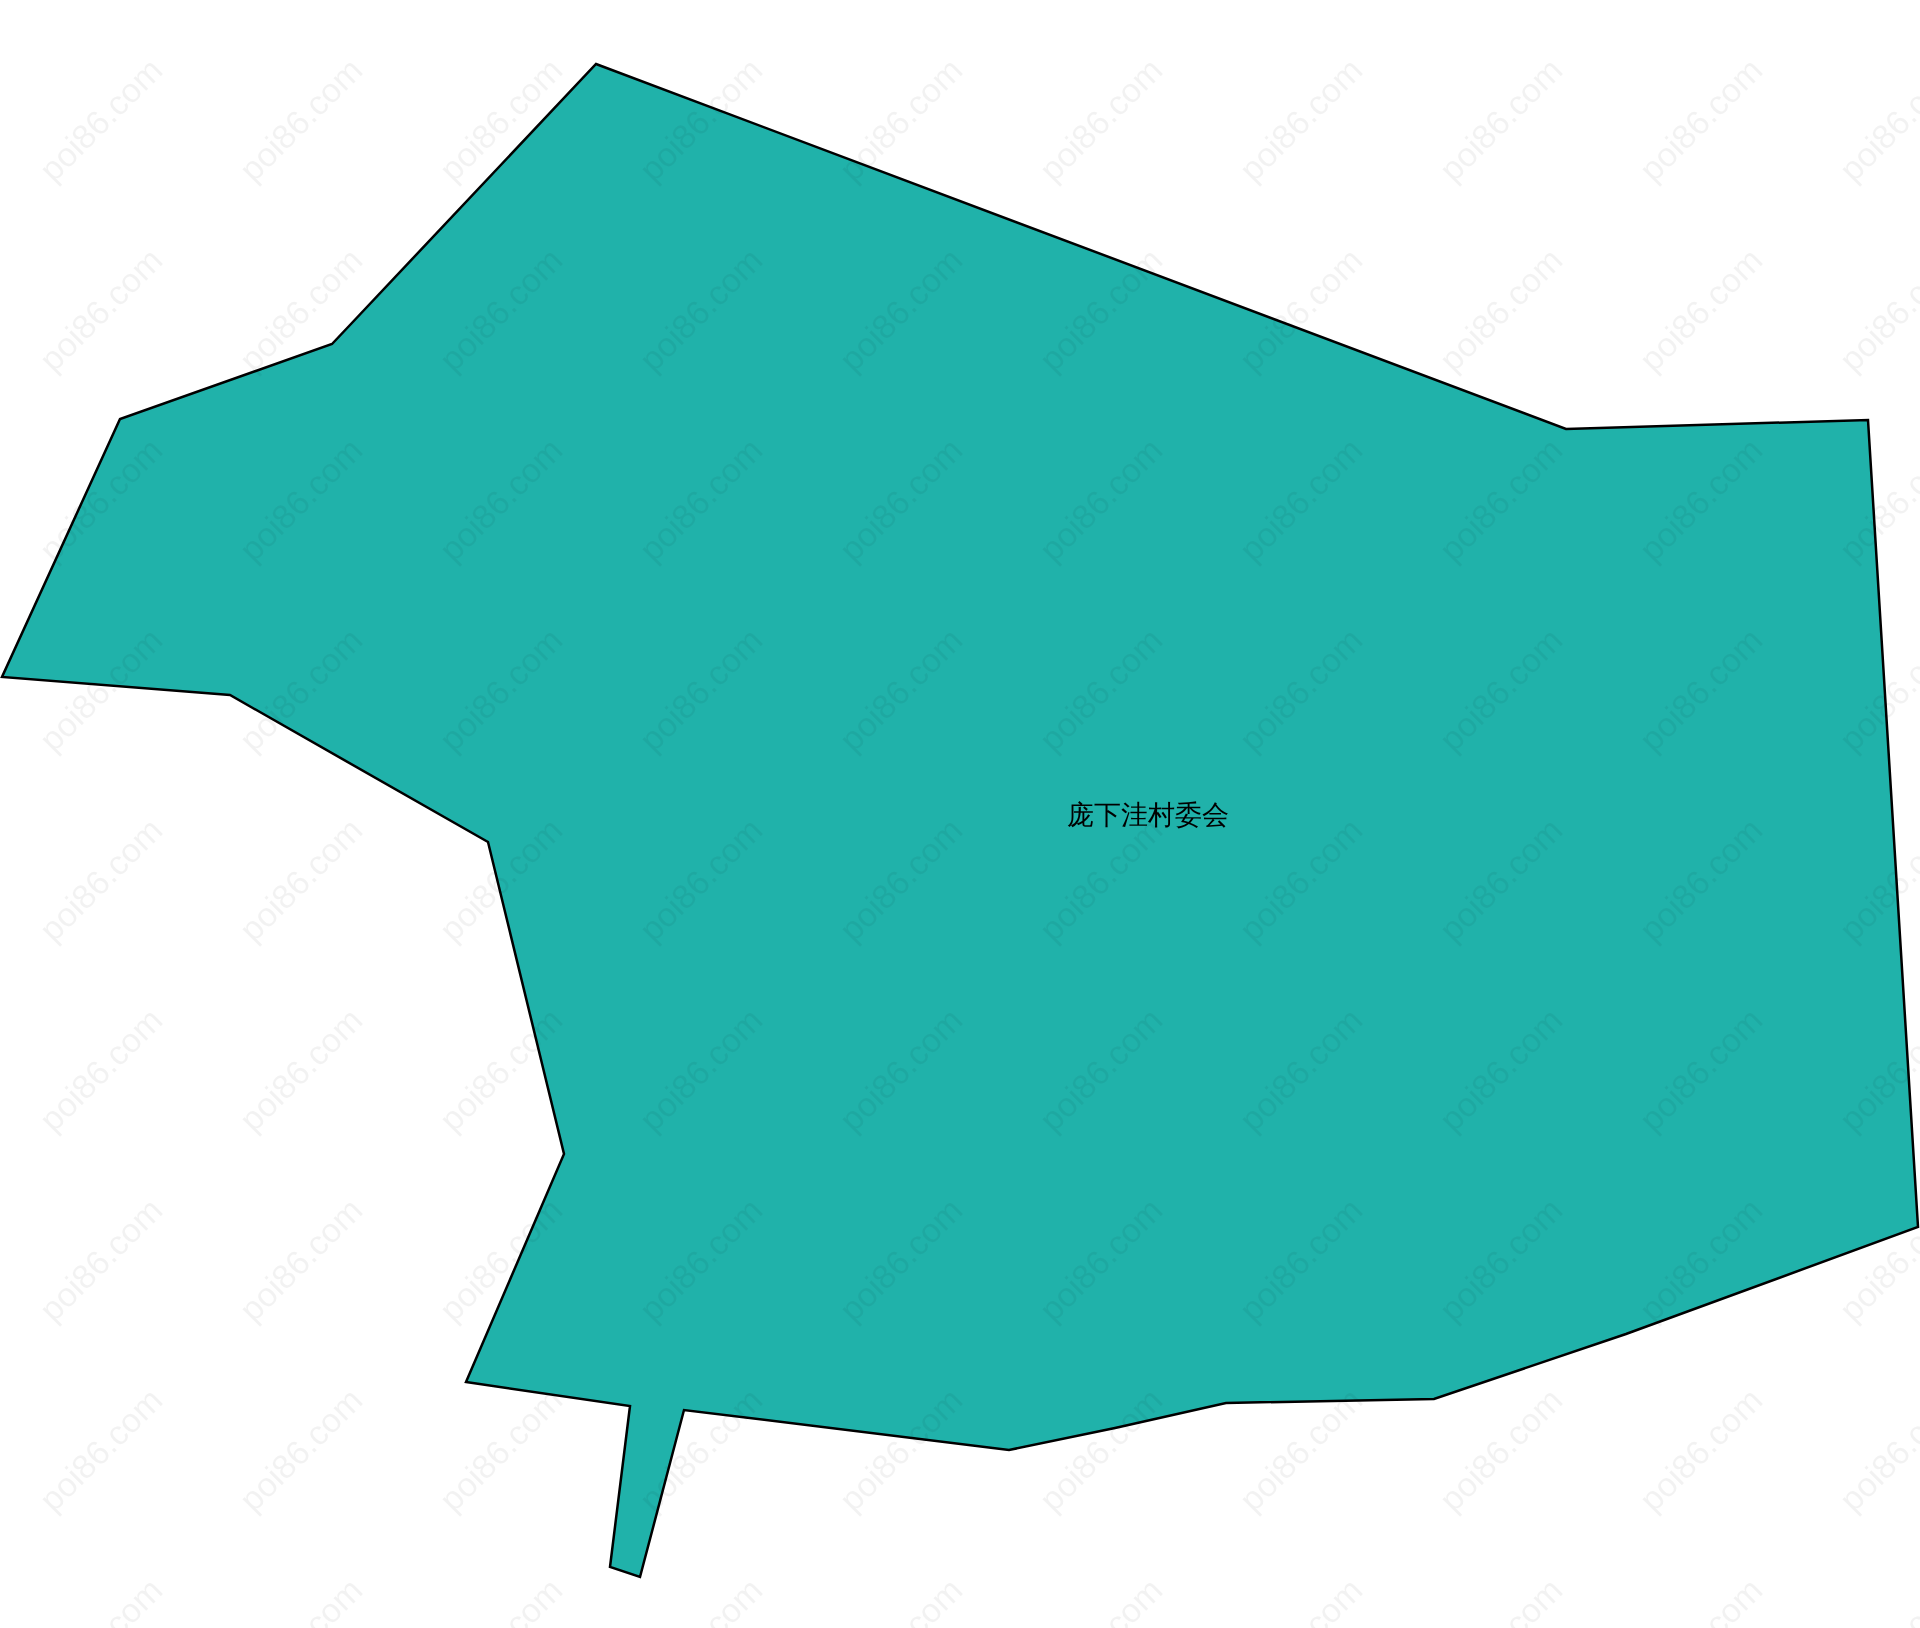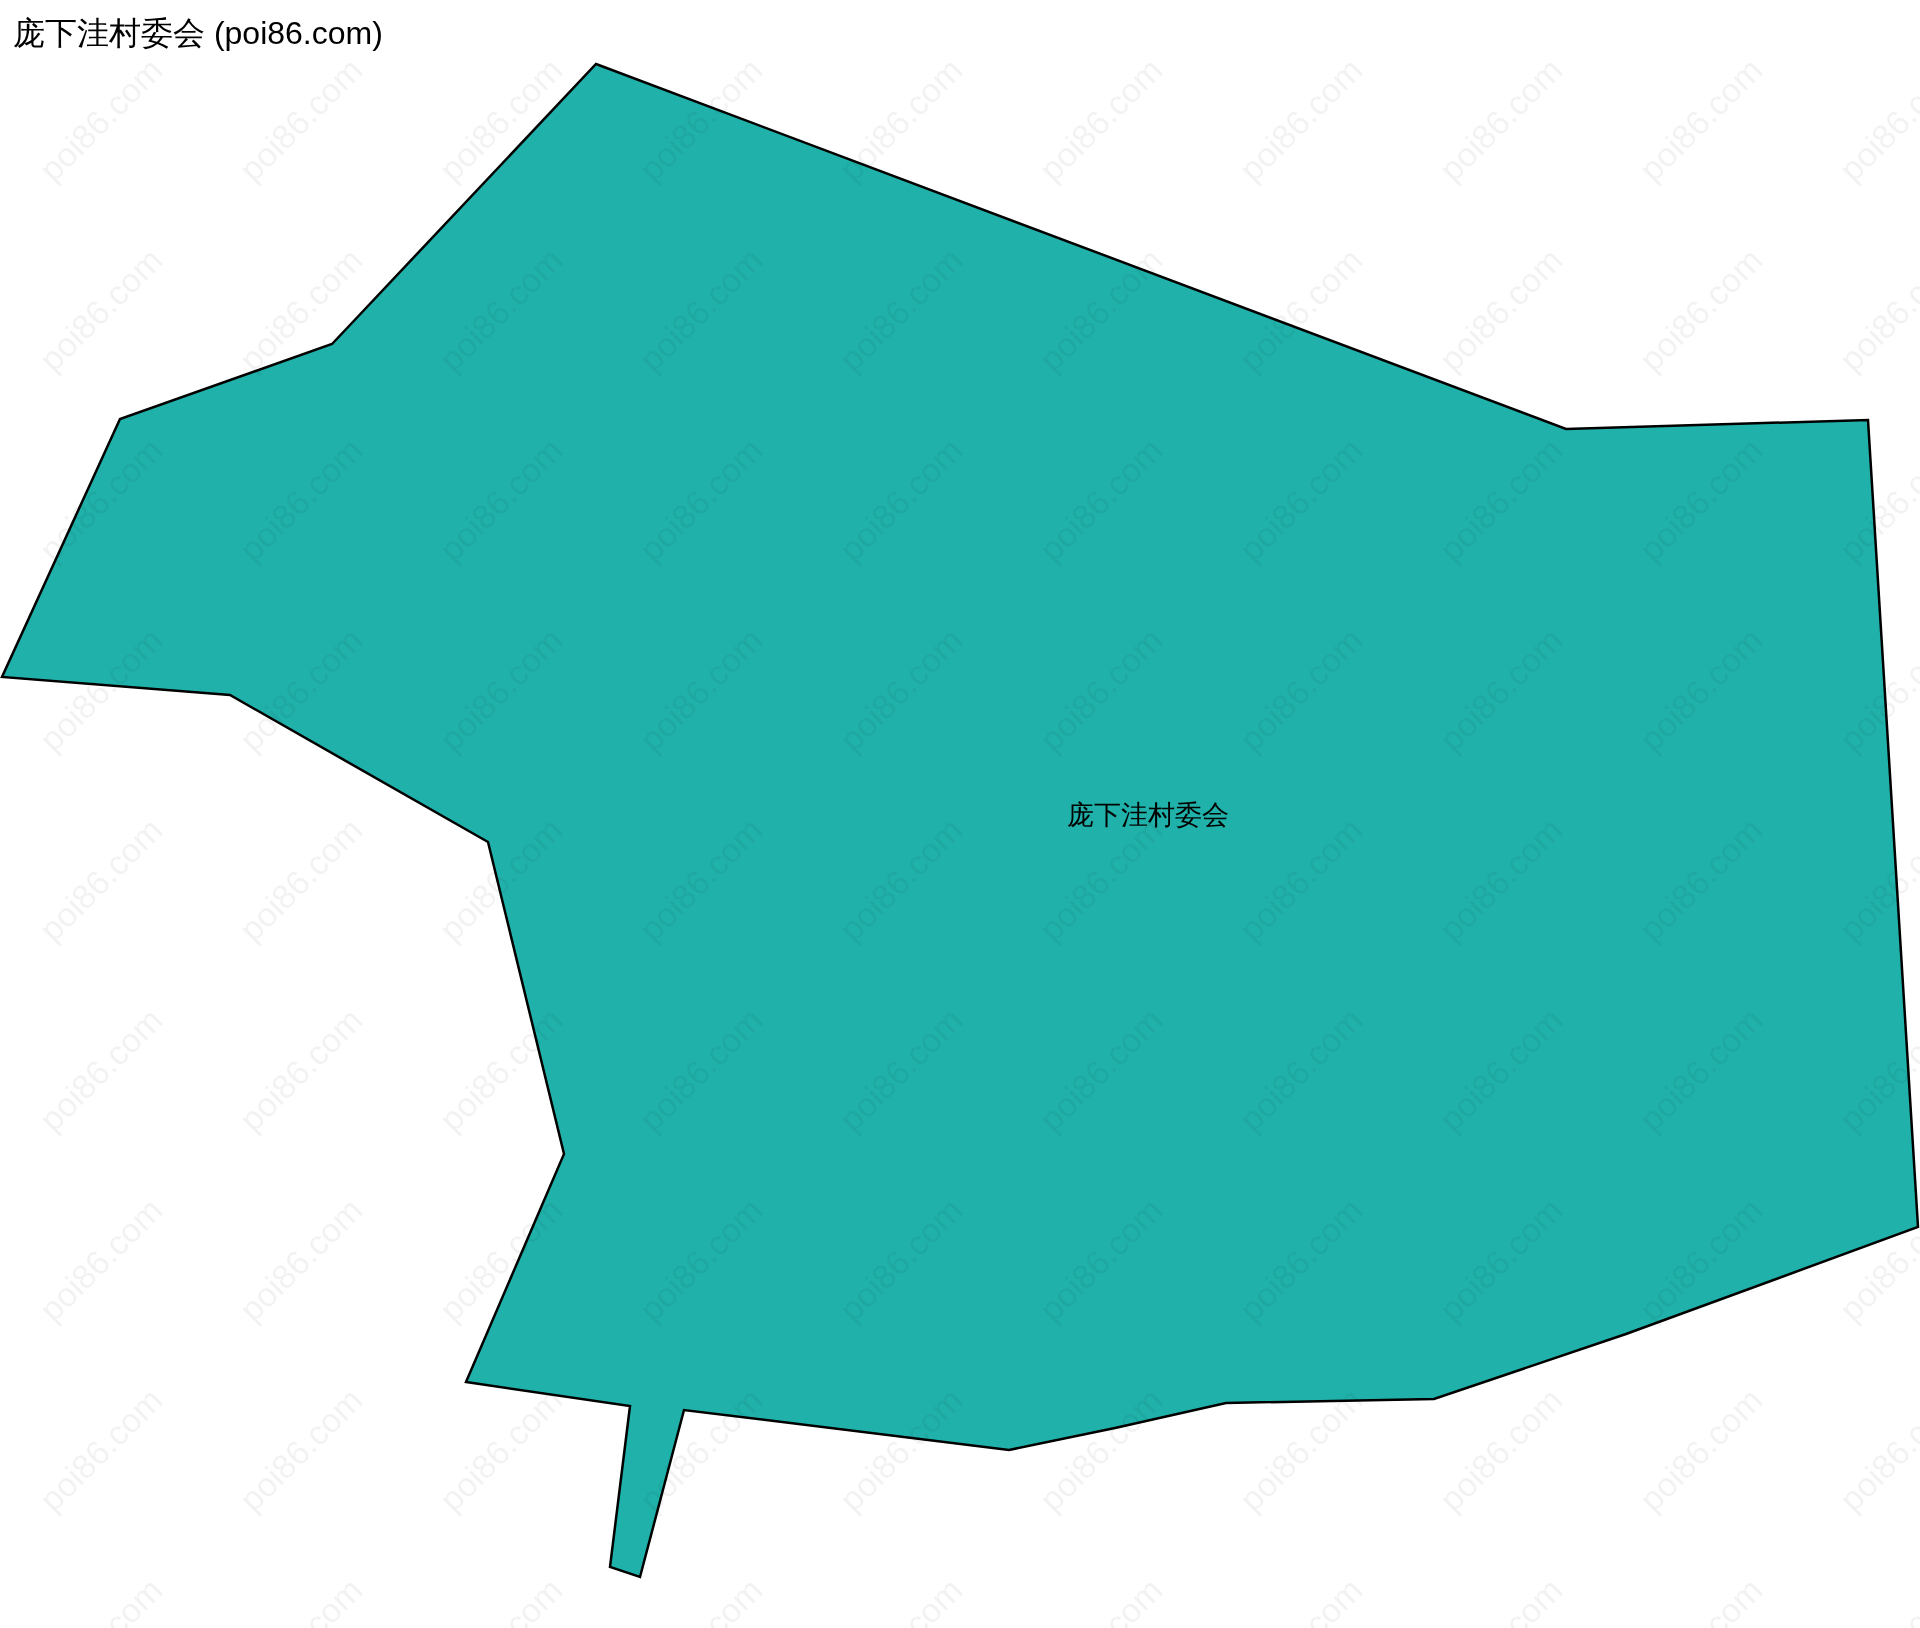--- a/index.html
+++ b/index.html
@@ -161,7 +161,6 @@
       <span class="watermark" style="left: 1833px; top: 1683px; color: rgba(0, 0, 0, 0.05); transform: rotate(-45deg);">poi86.com</span>
     </div>
 
-  <div class="page-title">庞下洼村委会 (poi86.com)</div>
 
   <div class="region-label" id="region-label" style="left: 1148px; top: 815px;">庞下洼村委会</div>
 

